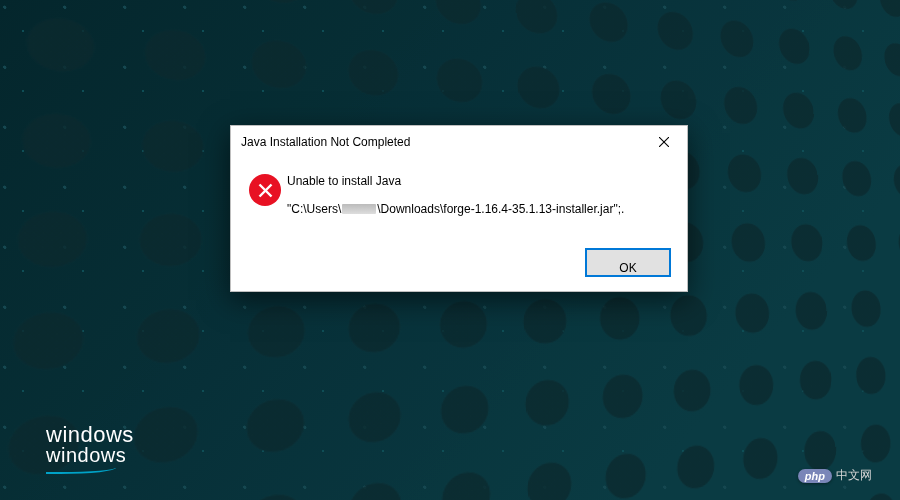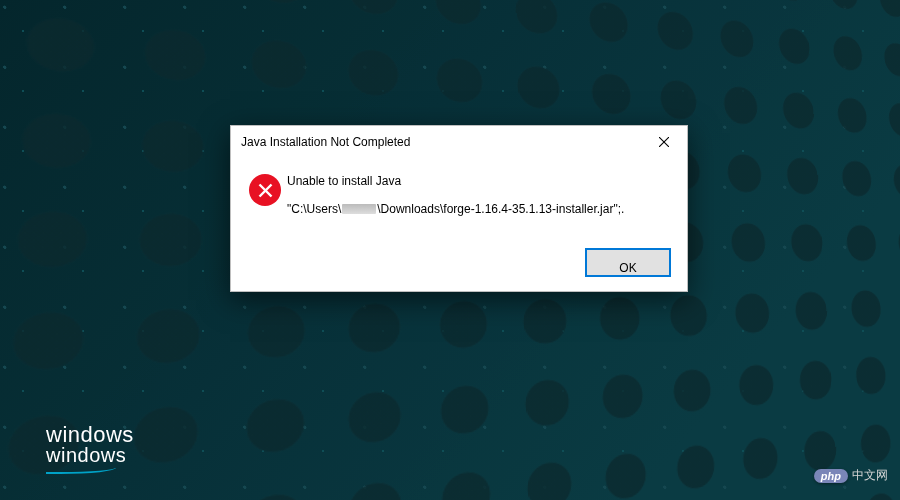--- a/index.html
+++ b/index.html
@@ -89,7 +89,7 @@
     }
 
     .php-badge {
-      position: absolute; right: 12px; bottom: 16px;
+      position: absolute; right: 28px; bottom: 16px;
       display: flex; align-items: center; gap: 4px;
       font-size: 12px; color: #d6d6d6;
     }

